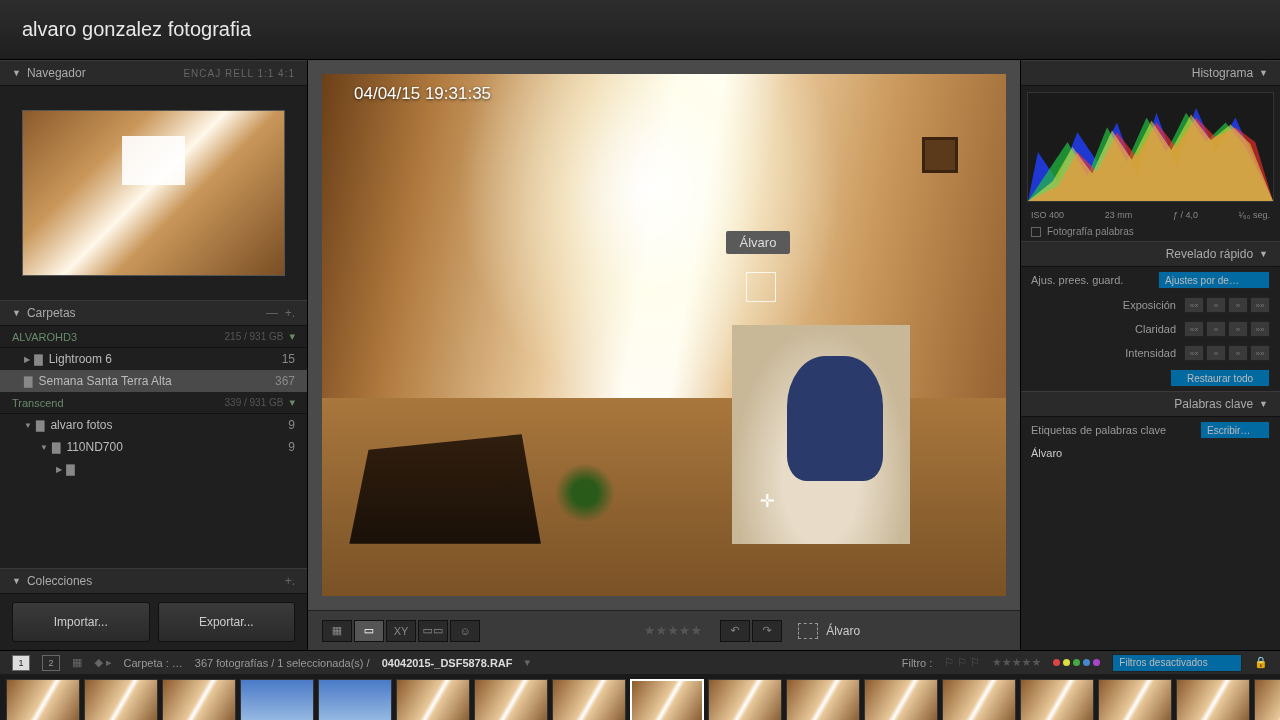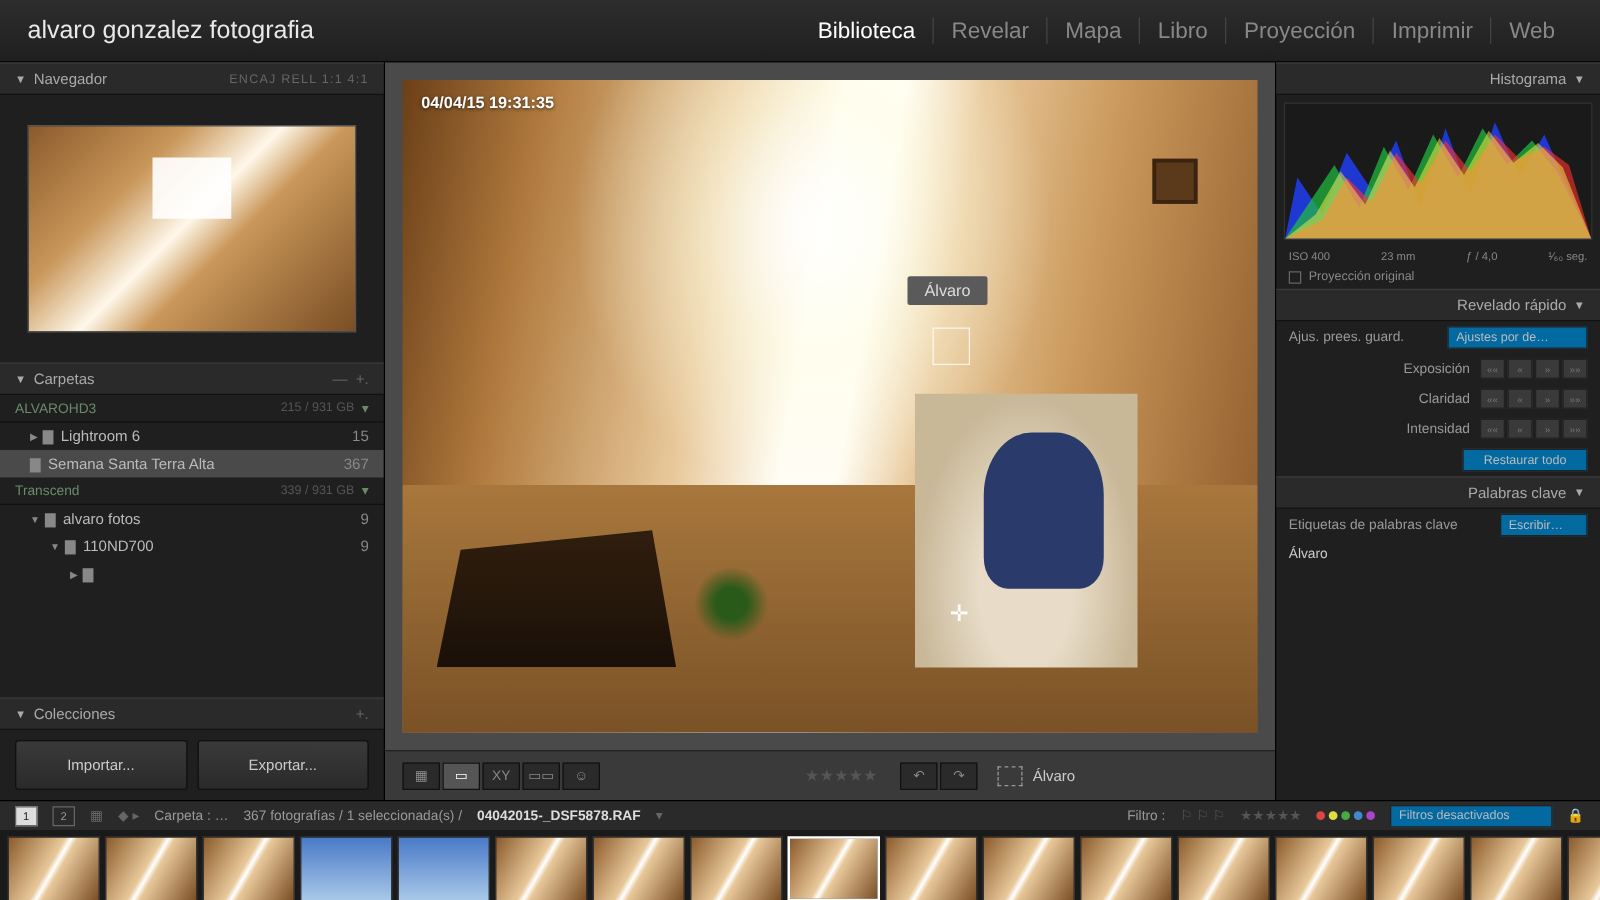--- a/index.html
+++ b/index.html
@@ -4,7 +4,7 @@
 <style>
 *{margin:0;padding:0;box-sizing:border-box;font-family:"Helvetica Neue",Arial,sans-serif;-webkit-font-smoothing:antialiased}
 body{width:1280px;height:720px;background:#1a1a1a;color:#ccc;overflow:hidden;font-size:12px}
-.topbar{height:50px;background:linear-gradient(#2d2d2d,#1f1f1f);display:flex;align-items:center;padding:0 22px;border-bottom:1px solid #000}
+.topbar{height:60px;background:linear-gradient(#2d2d2d,#1f1f1f);display:flex;align-items:center;padding:0 22px;border-bottom:1px solid #000}
 .identity{font-size:20px;color:#e8e8e8;font-weight:300;flex:1}
 .modules{display:flex;gap:0;font-size:18px;color:#888}
 .modules span{padding:0 14px;cursor:pointer;border-right:1px solid #444}

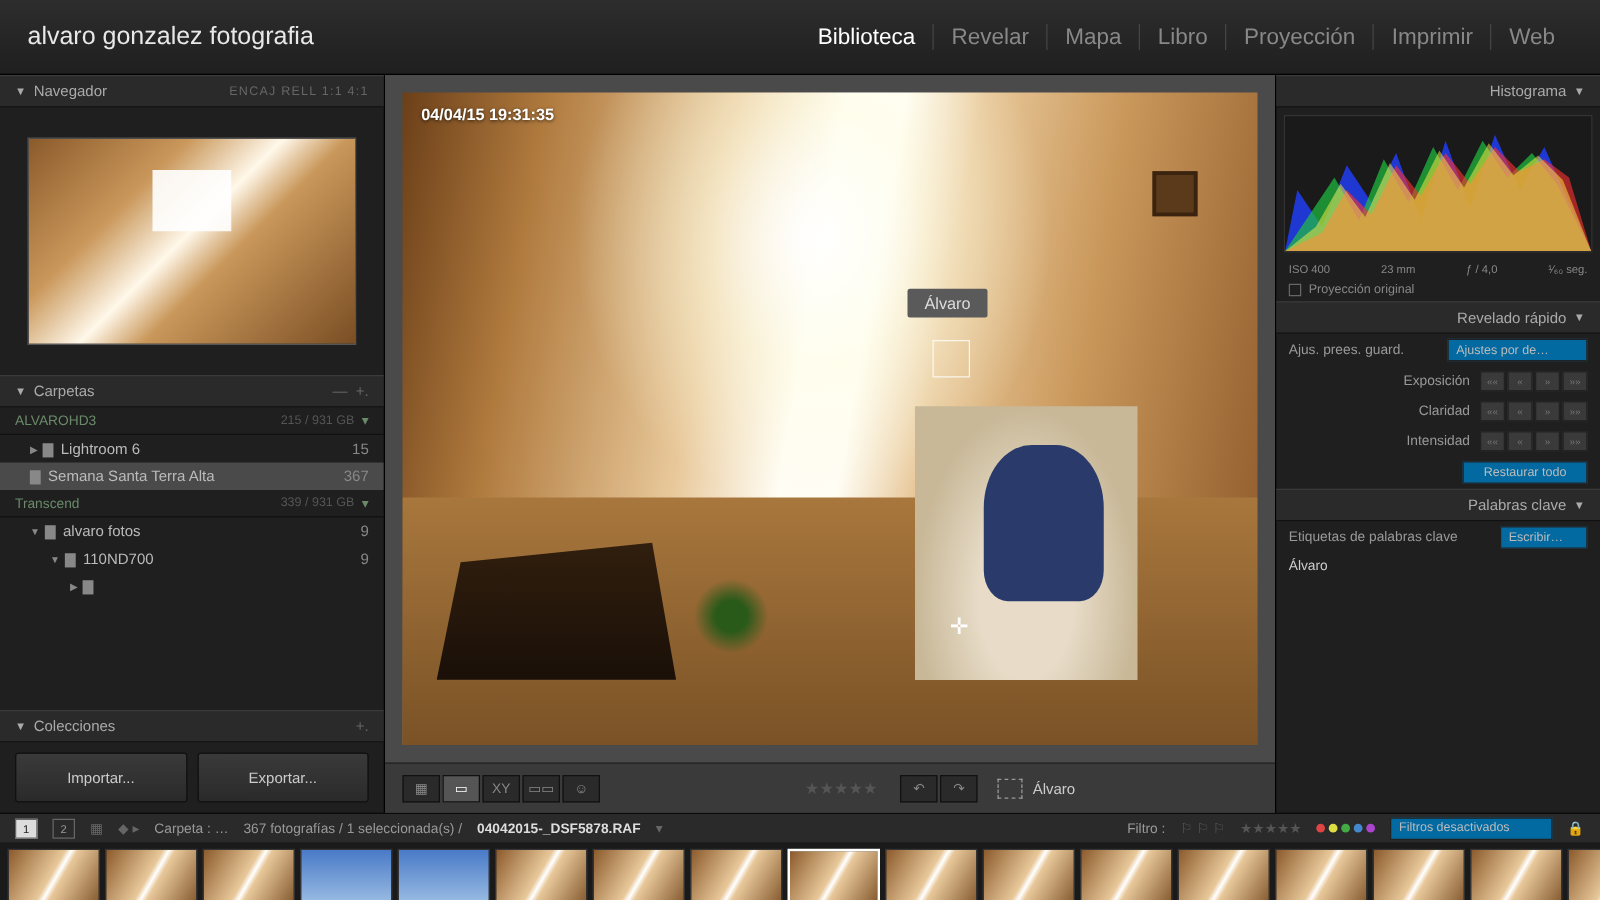--- a/index.html
+++ b/index.html
@@ -80,15 +80,6 @@
 
 <div class="topbar">
   <div class="identity">alvaro gonzalez fotografia</div>
-  <div class="modules">
-    <span class="active">Biblioteca</span>
-    <span>Revelar</span>
-    <span>Mapa</span>
-    <span>Libro</span>
-    <span>Proyección</span>
-    <span>Imprimir</span>
-    <span>Web</span>
-  </div>
 </div>
 
 <div class="main">

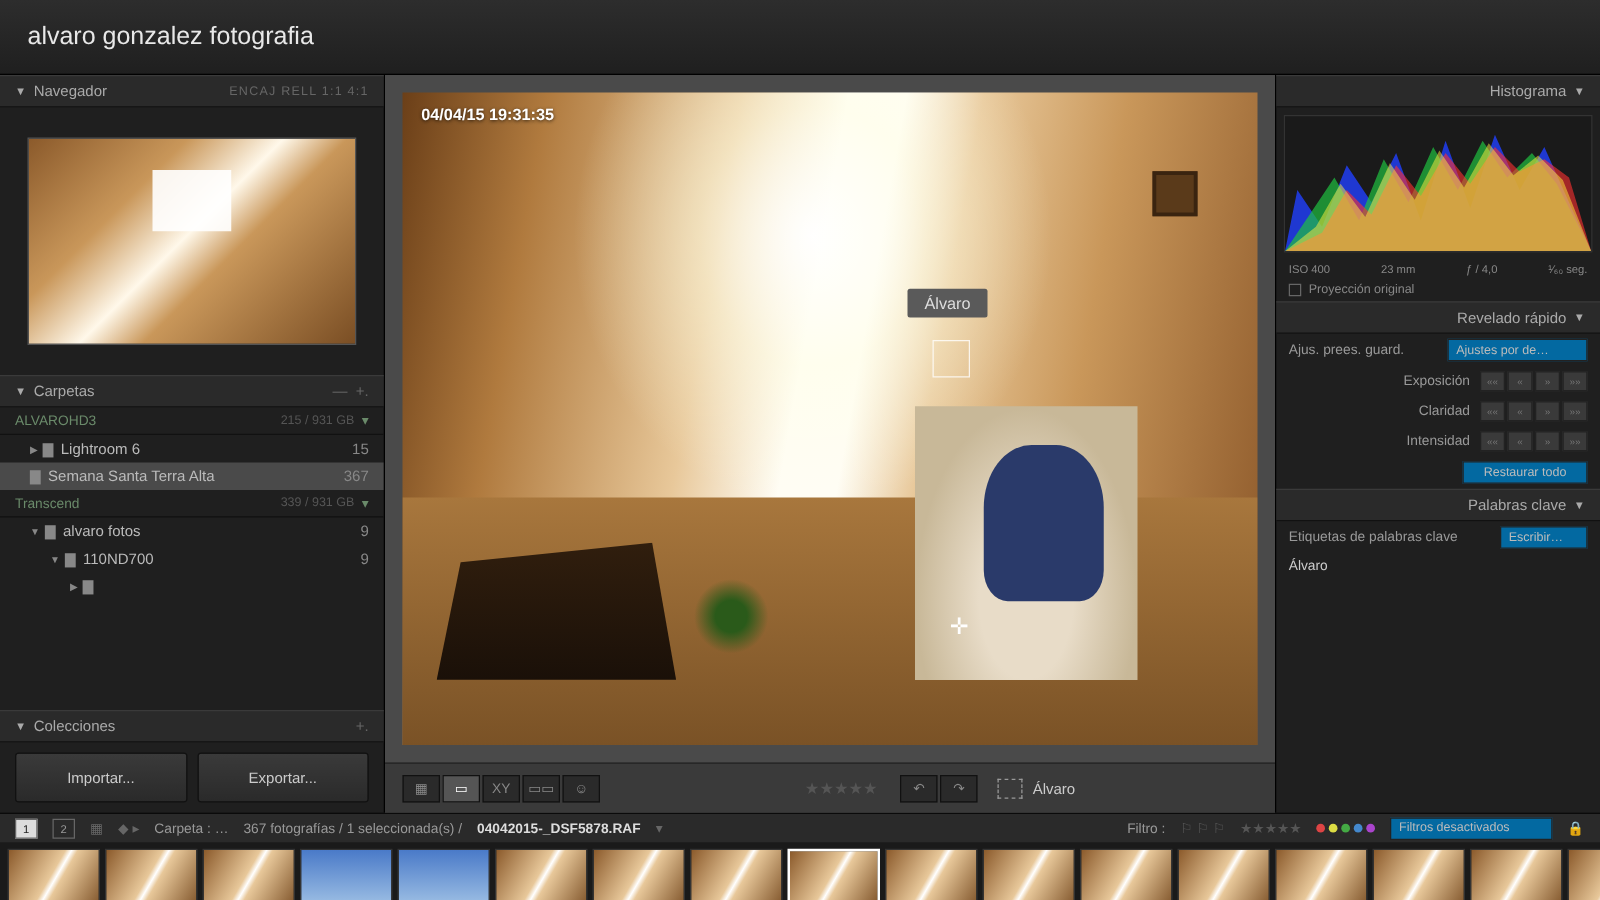--- a/index.html
+++ b/index.html
@@ -36,7 +36,7 @@
 .photo{flex:1;background:linear-gradient(100deg,#6b3f18 0%,#b07a3e 15%,#e8c89a 35%,#fffdf5 46%,#fffdf5 52%,#e8c89a 60%,#c9975a 75%,#8a5628 100%);position:relative;overflow:hidden}
 .photo .wall{position:absolute;inset:0;background:radial-gradient(ellipse at 48% 22%, rgba(255,255,255,.95) 0%, rgba(255,255,230,.5) 18%, transparent 38%)}
 .photo .floor{position:absolute;left:0;right:0;bottom:0;height:38%;background:linear-gradient(#a8773d,#7a5226)}
-.photo .timestamp{position:absolute;top:10px;left:15px;color:#fff;font-size:13px;font-weight:700;text-shadow:0 1px 3px rgba(0,0,0,.7)}
+.photo .timestamp{position:absolute;top:10px;left:32px;color:#fff;font-size:17px;font-weight:400;text-shadow:0 1px 3px rgba(0,0,0,.7)}
 .photo .facebox{position:absolute;left:62%;top:38%;width:30px;height:30px;border:1px solid rgba(255,255,255,.8)}
 .photo .facelabel{position:absolute;left:59%;top:30%;padding:4px 14px;background:#5a5a5a;color:#ddd;font-size:13px;border-radius:2px}
 .photo .cross{position:absolute;left:64%;bottom:16%;color:#fff;font-size:18px}

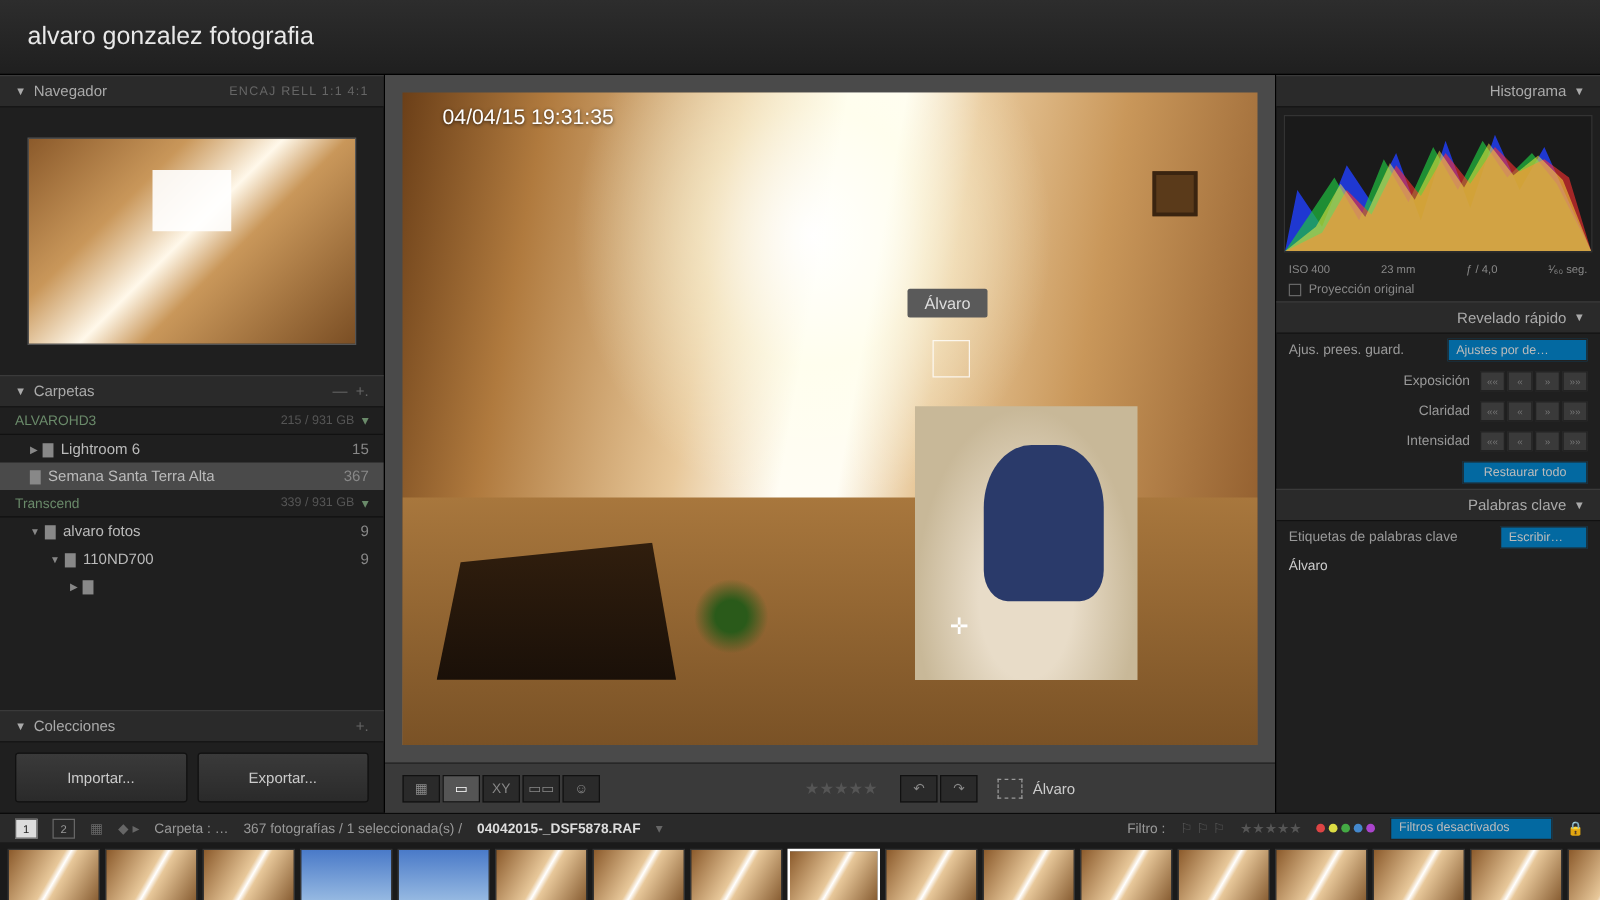--- a/index.html
+++ b/index.html
@@ -209,7 +209,7 @@
     </div>
     <div class="chk">
       <div class="cb"></div>
-      <span>Proyección original</span>
+      <span>Fotografía palabras</span>
     </div>
 
     <div class="panel-hdr rgt">

